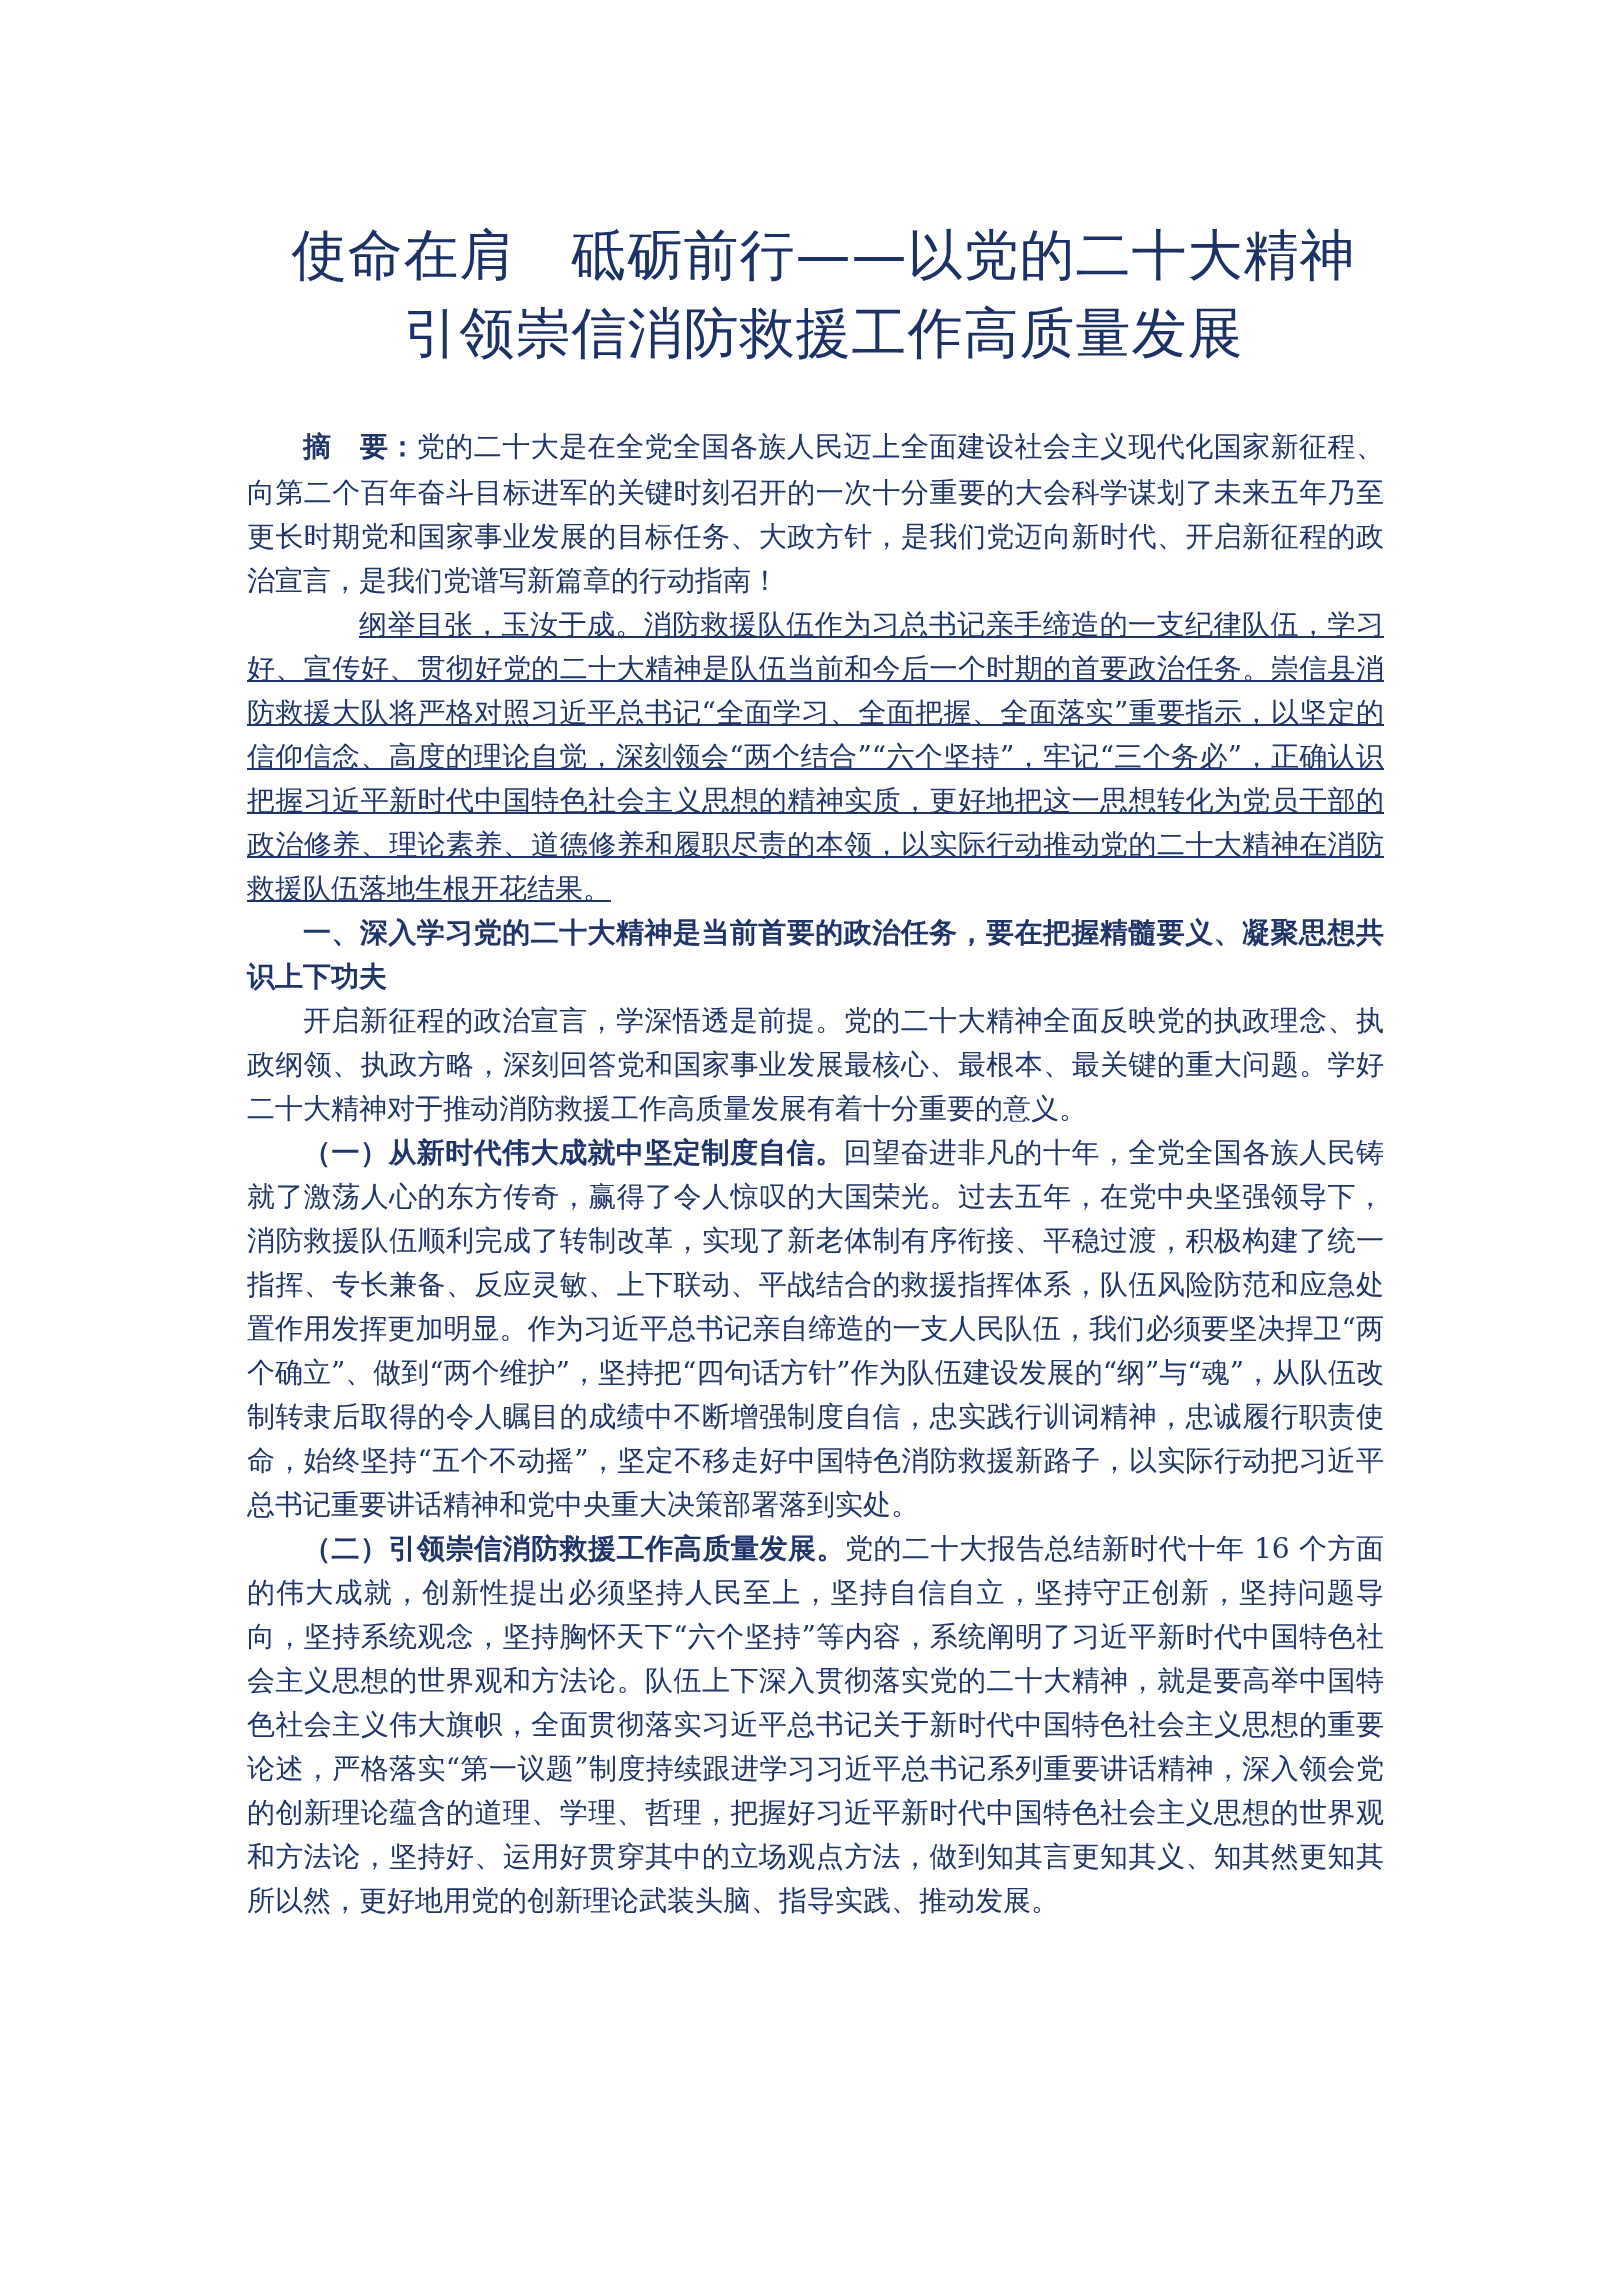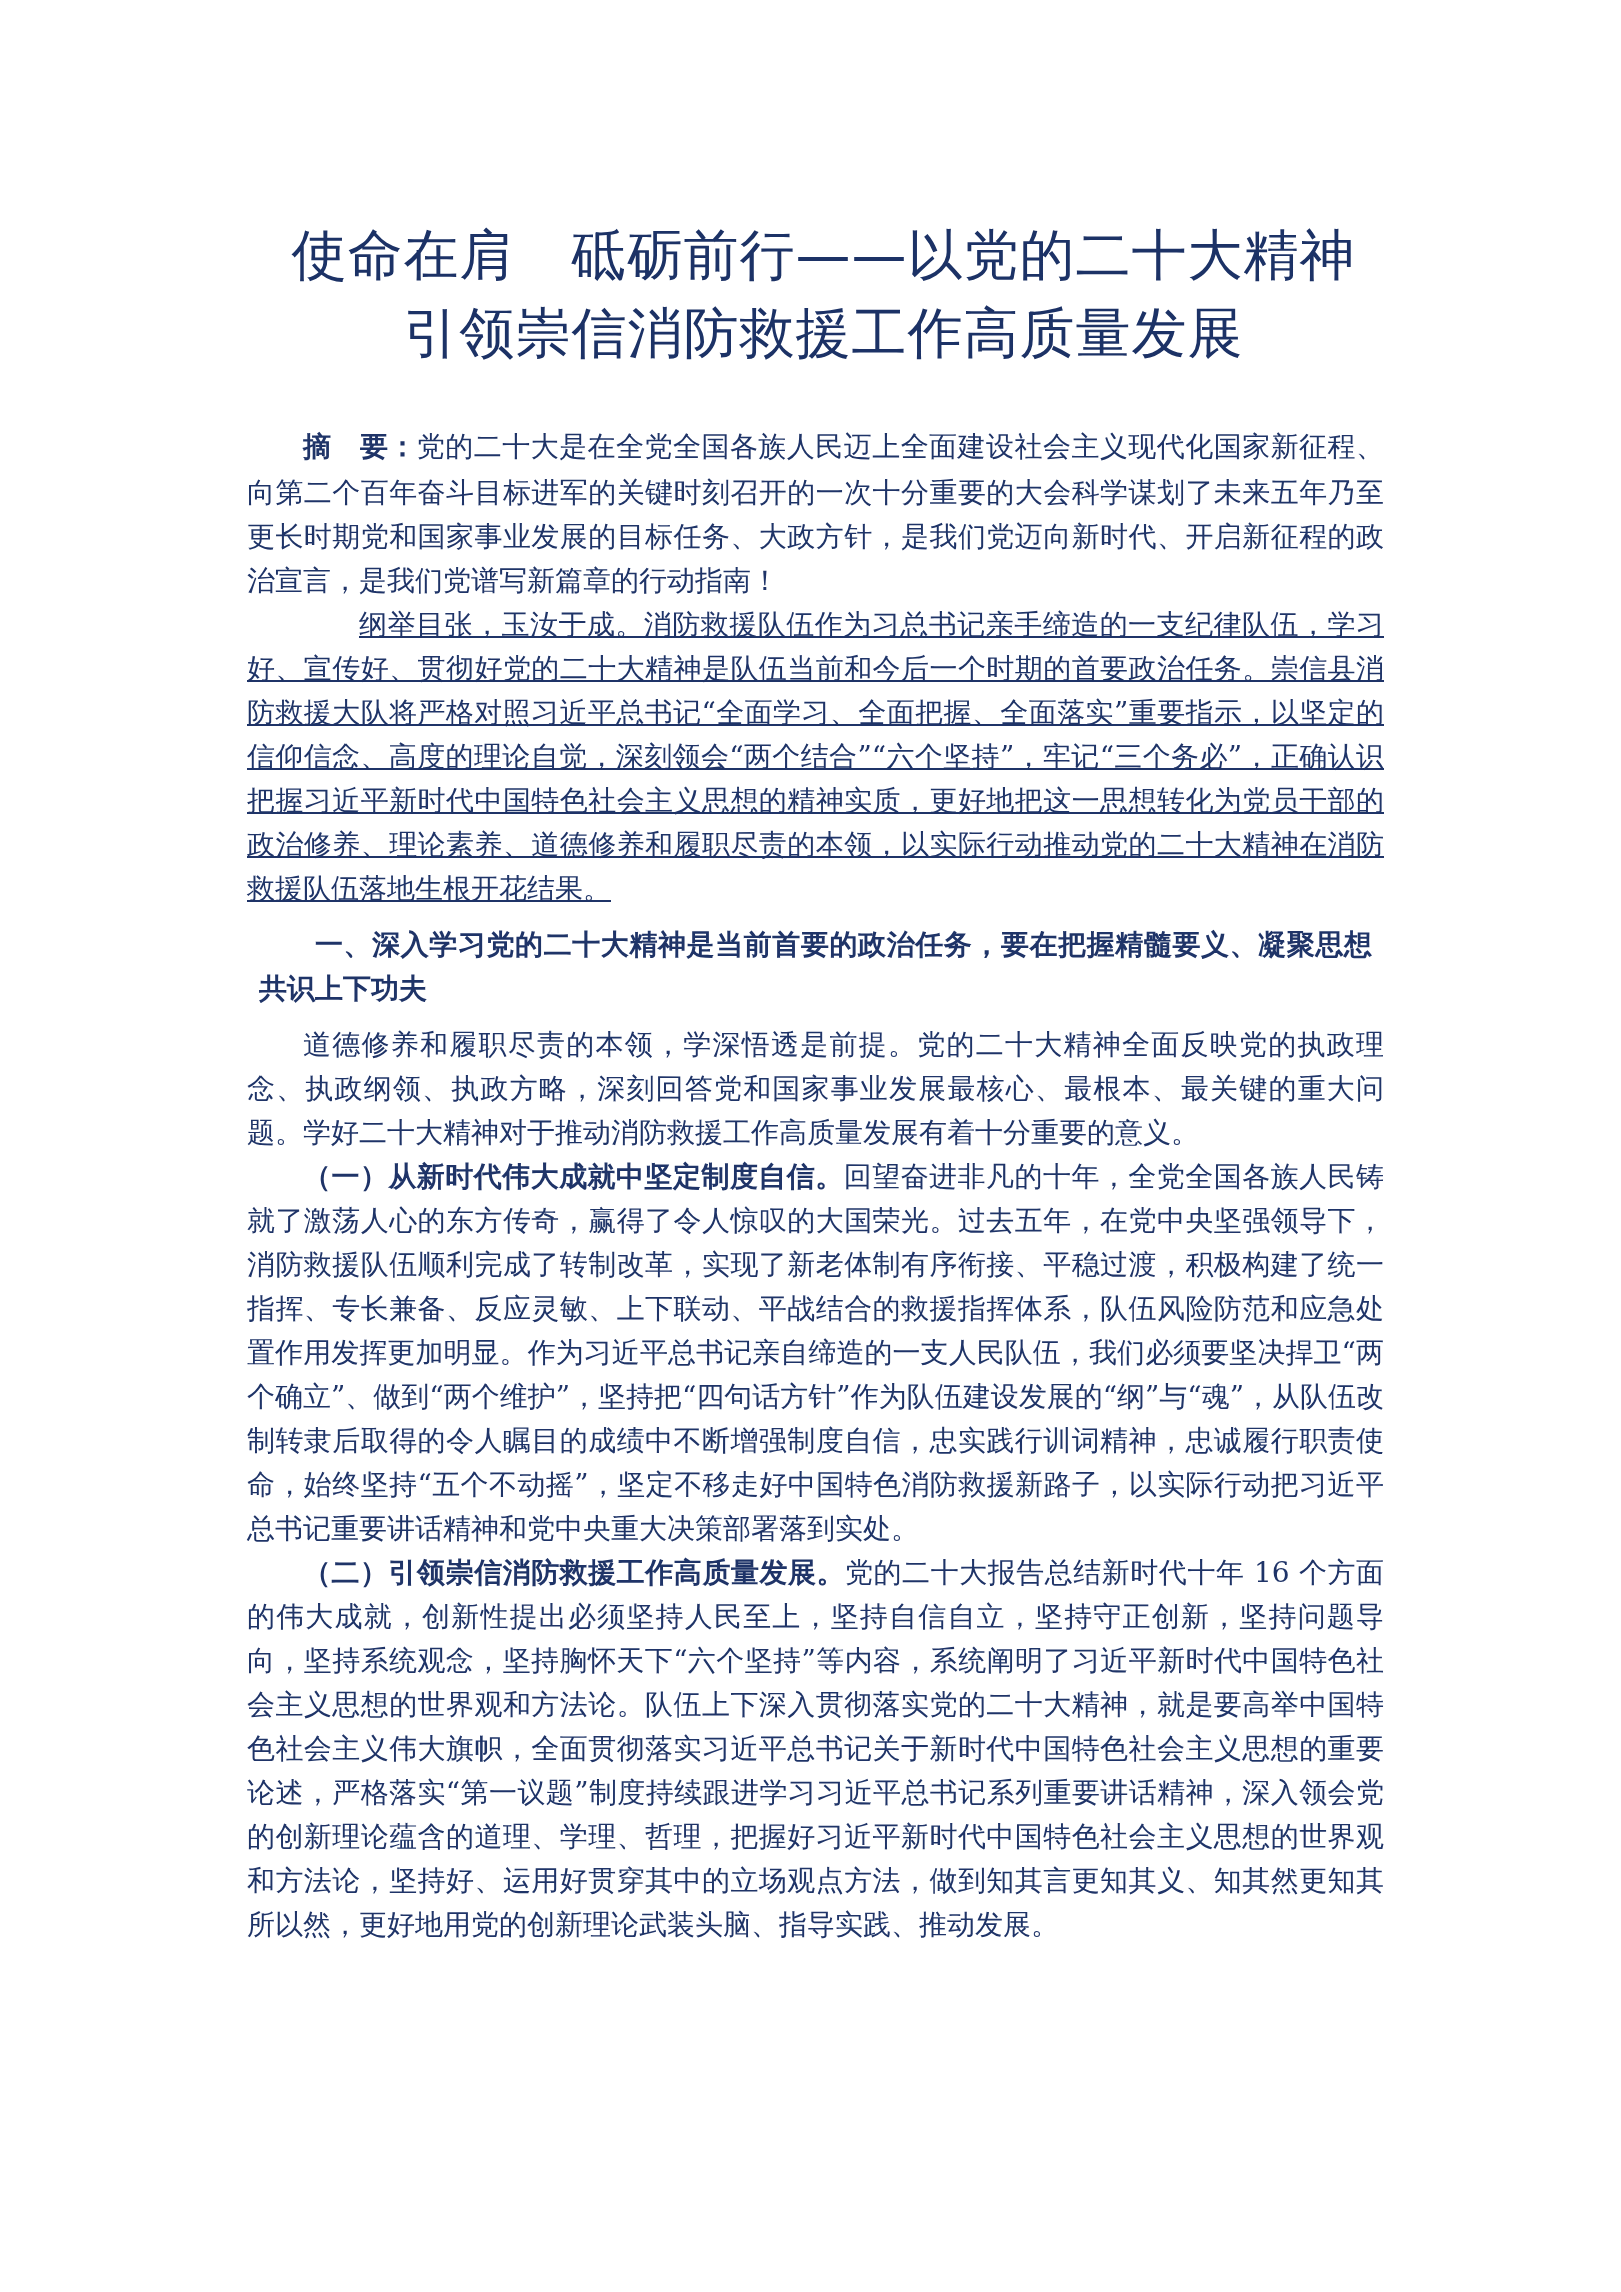--- a/index.html
+++ b/index.html
@@ -57,7 +57,7 @@
       letter-spacing: 0;
     }
     .body h2 {
-      margin: 12px;
+      margin: 0;
       font-size: 28px;
       line-height: 44px;
       font-weight: bold;

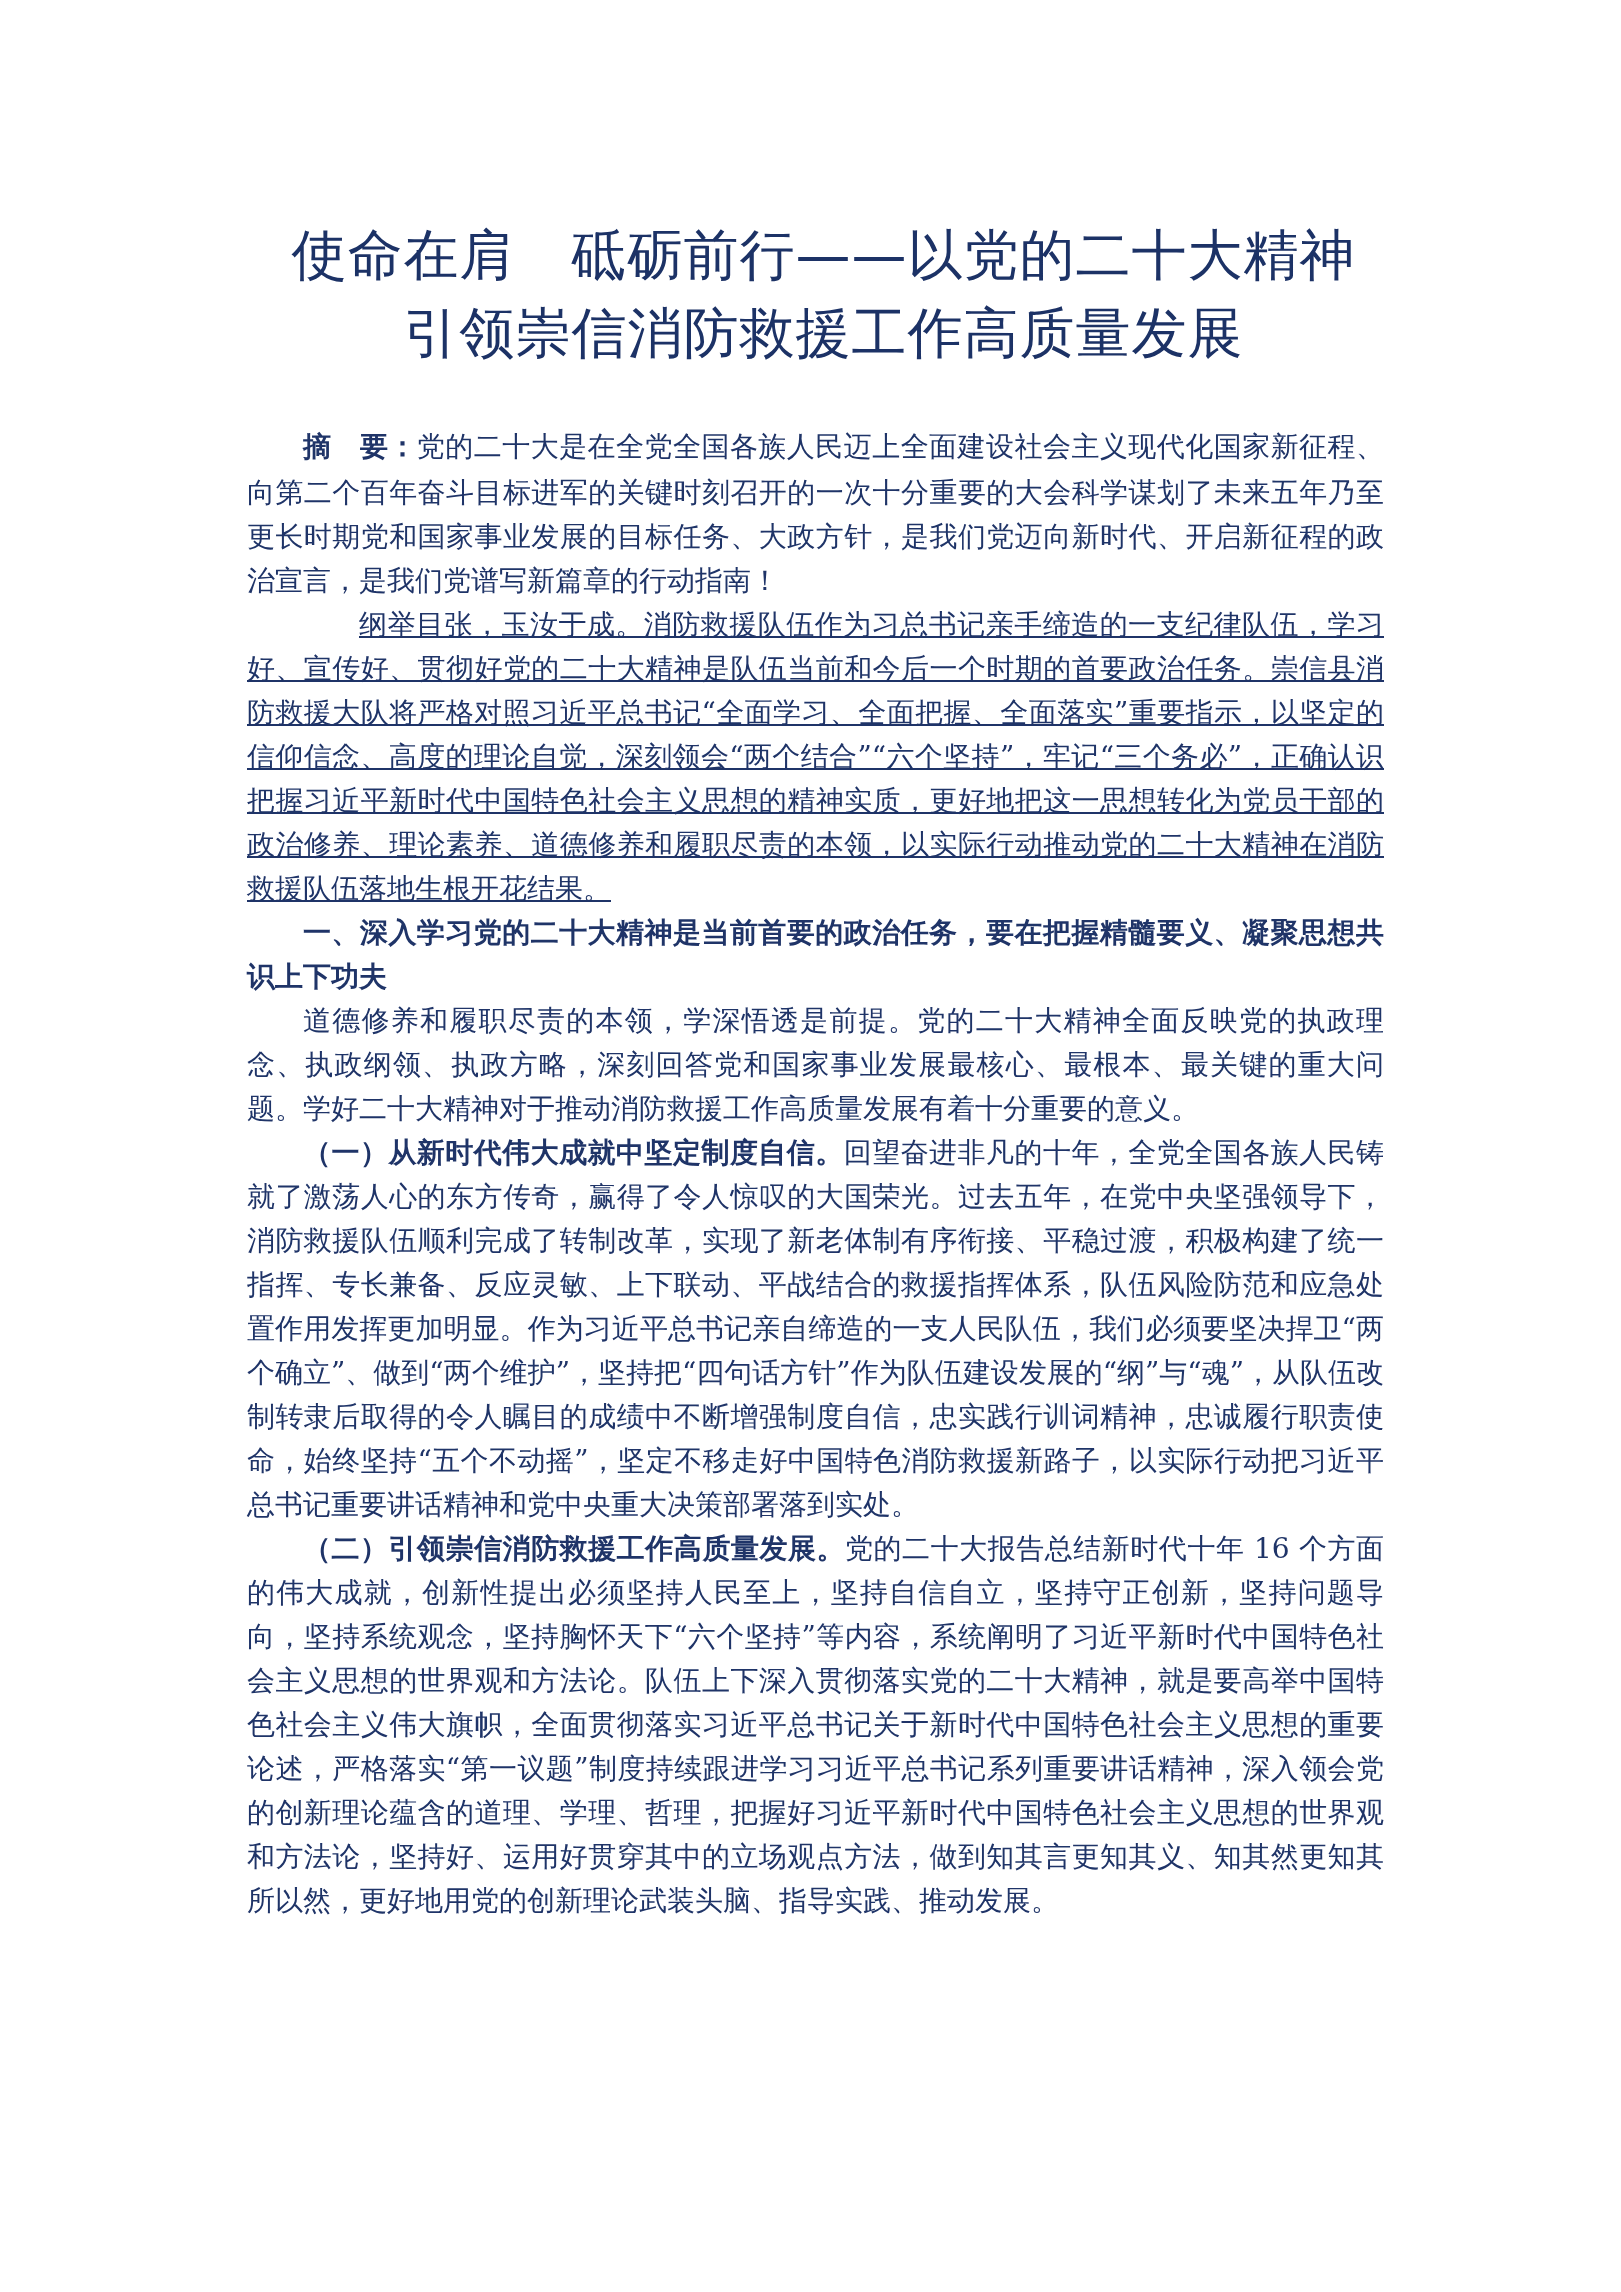--- a/index.html
+++ b/index.html
@@ -88,7 +88,7 @@
 
     <h2>一、深入学习党的二十大精神是当前首要的政治任务，要在把握精髓要义、凝聚思想共识上下功夫</h2>
 
-    <p>道德修养和履职尽责的本领，学深悟透是前提。党的二十大精神全面反映党的执政理念、执政纲领、执政方略，深刻回答党和国家事业发展最核心、最根本、最关键的重大问题。学好二十大精神对于推动消防救援工作高质量发展有着十分重要的意义。</p>
+    <p>开启新征程的政治宣言，学深悟透是前提。党的二十大精神全面反映党的执政理念、执政纲领、执政方略，深刻回答党和国家事业发展最核心、最根本、最关键的重大问题。学好二十大精神对于推动消防救援工作高质量发展有着十分重要的意义。</p>
 
     <p><span class="lead">（一）从新时代伟大成就中坚定制度自信。</span><span>回望奋进非凡的十年，全党全国各族人民铸就了激荡人心的东方传奇，赢得了令人惊叹的大国荣光。过去五年，在党中央坚强领导下，消防救援队伍顺利完成了转制改革，实现了新老体制有序衔接、平稳过渡，积极构建了统一指挥、专长兼备、反应灵敏、上下联动、平战结合的救援指挥体系，队伍风险防范和应急处置作用发挥更加明显。作为习近平总书记亲自缔造的一支人民队伍，我们必须要坚决捍卫“两个确立”、做到“两个维护”，坚持把“四句话方针”作为队伍建设发展的“纲”与“魂”，从队伍改制转隶后取得的令人瞩目的成绩中不断增强制度自信，忠实践行训词精神，忠诚履行职责使命，始终坚持“五个不动摇”，坚定不移走好中国特色消防救援新路子，以实际行动把习近平总书记重要讲话精神和党中央重大决策部署落到实处。</span></p>
 

